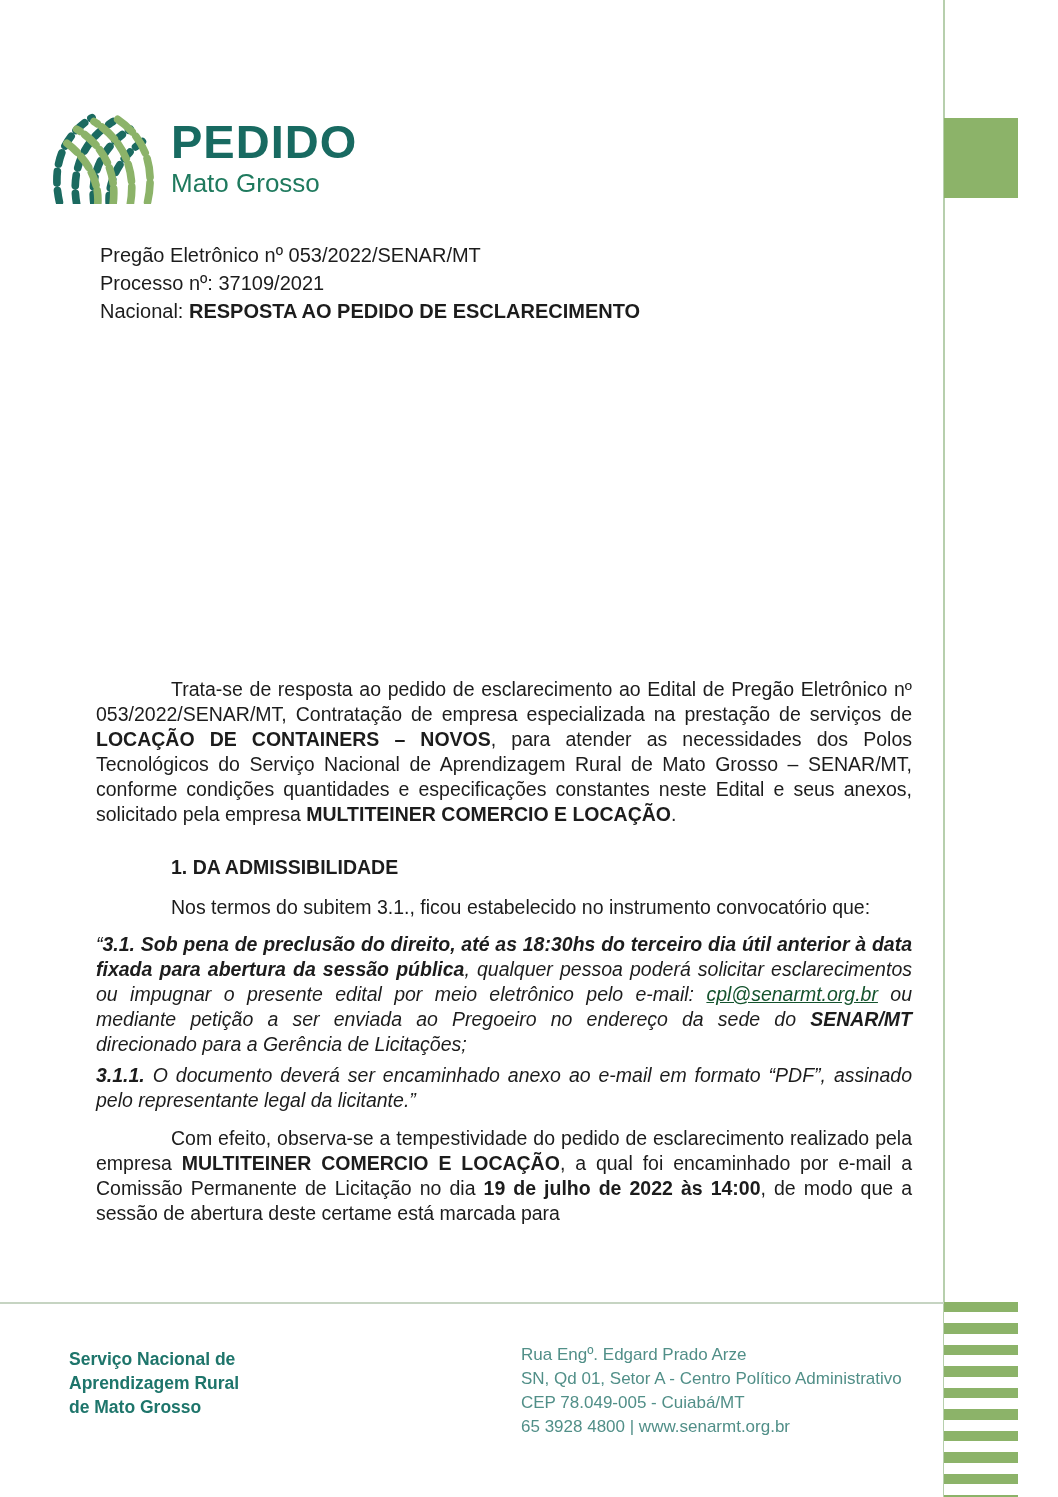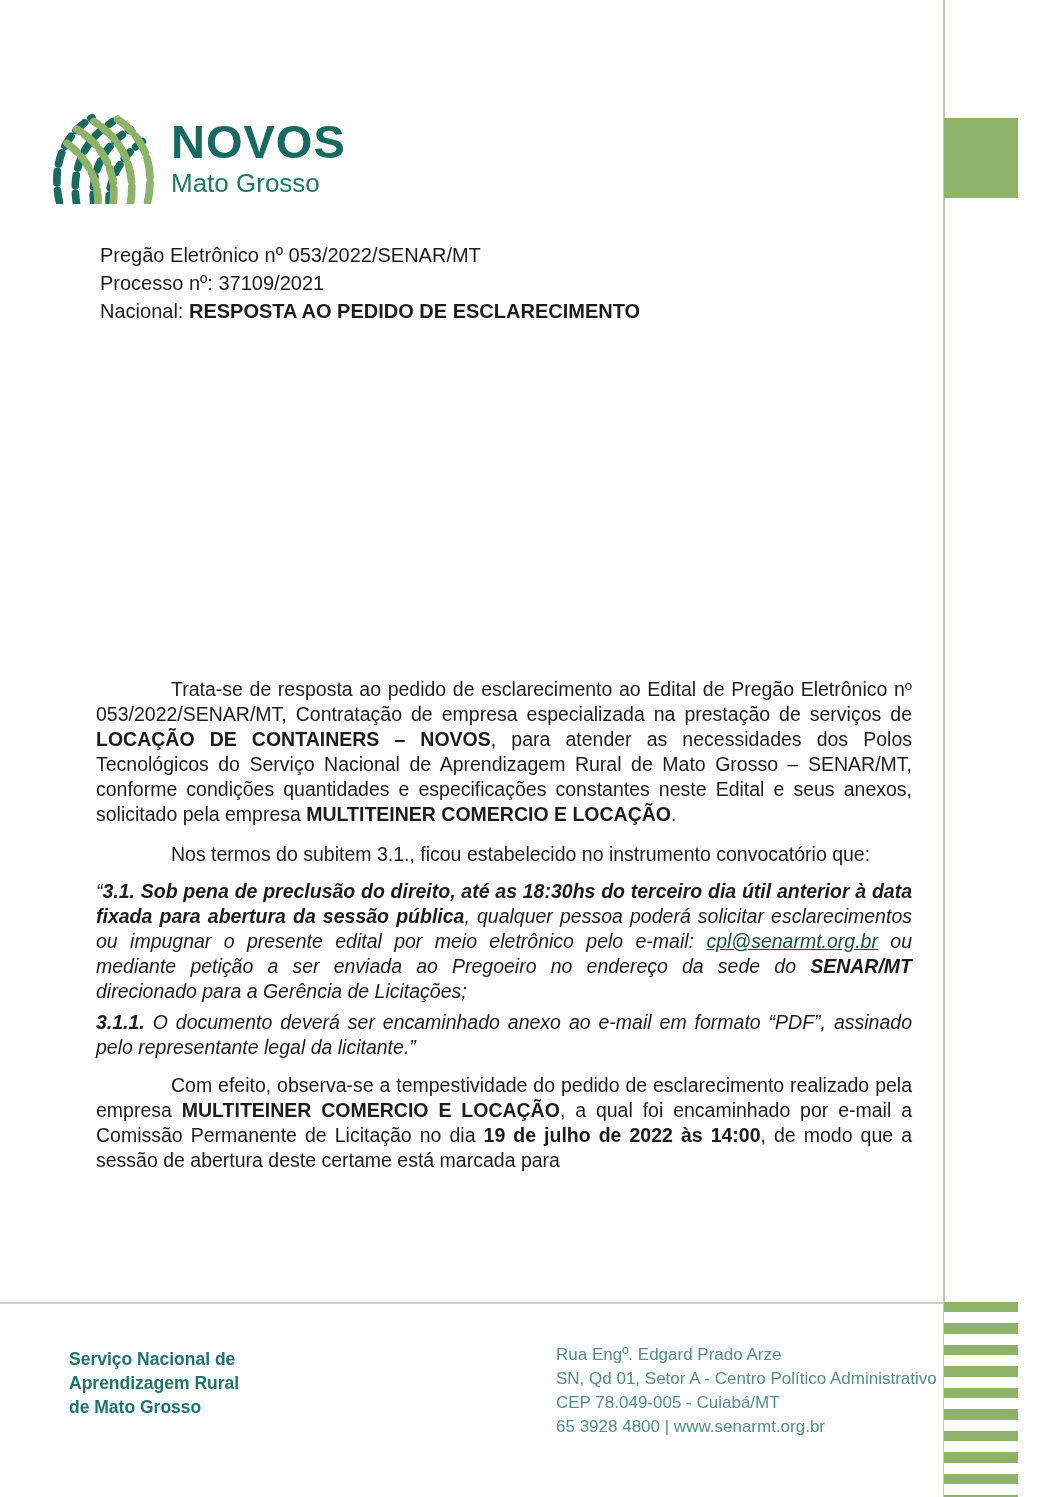--- a/index.html
+++ b/index.html
@@ -73,7 +73,7 @@
       </svg>
     </span>
     <span class="logo-text">
-      <span class="brand">NOVOS</span>
+      <span class="brand">PEDIDO</span>
       <span class="region">Mato Grosso</span>
     </span>
   </div>

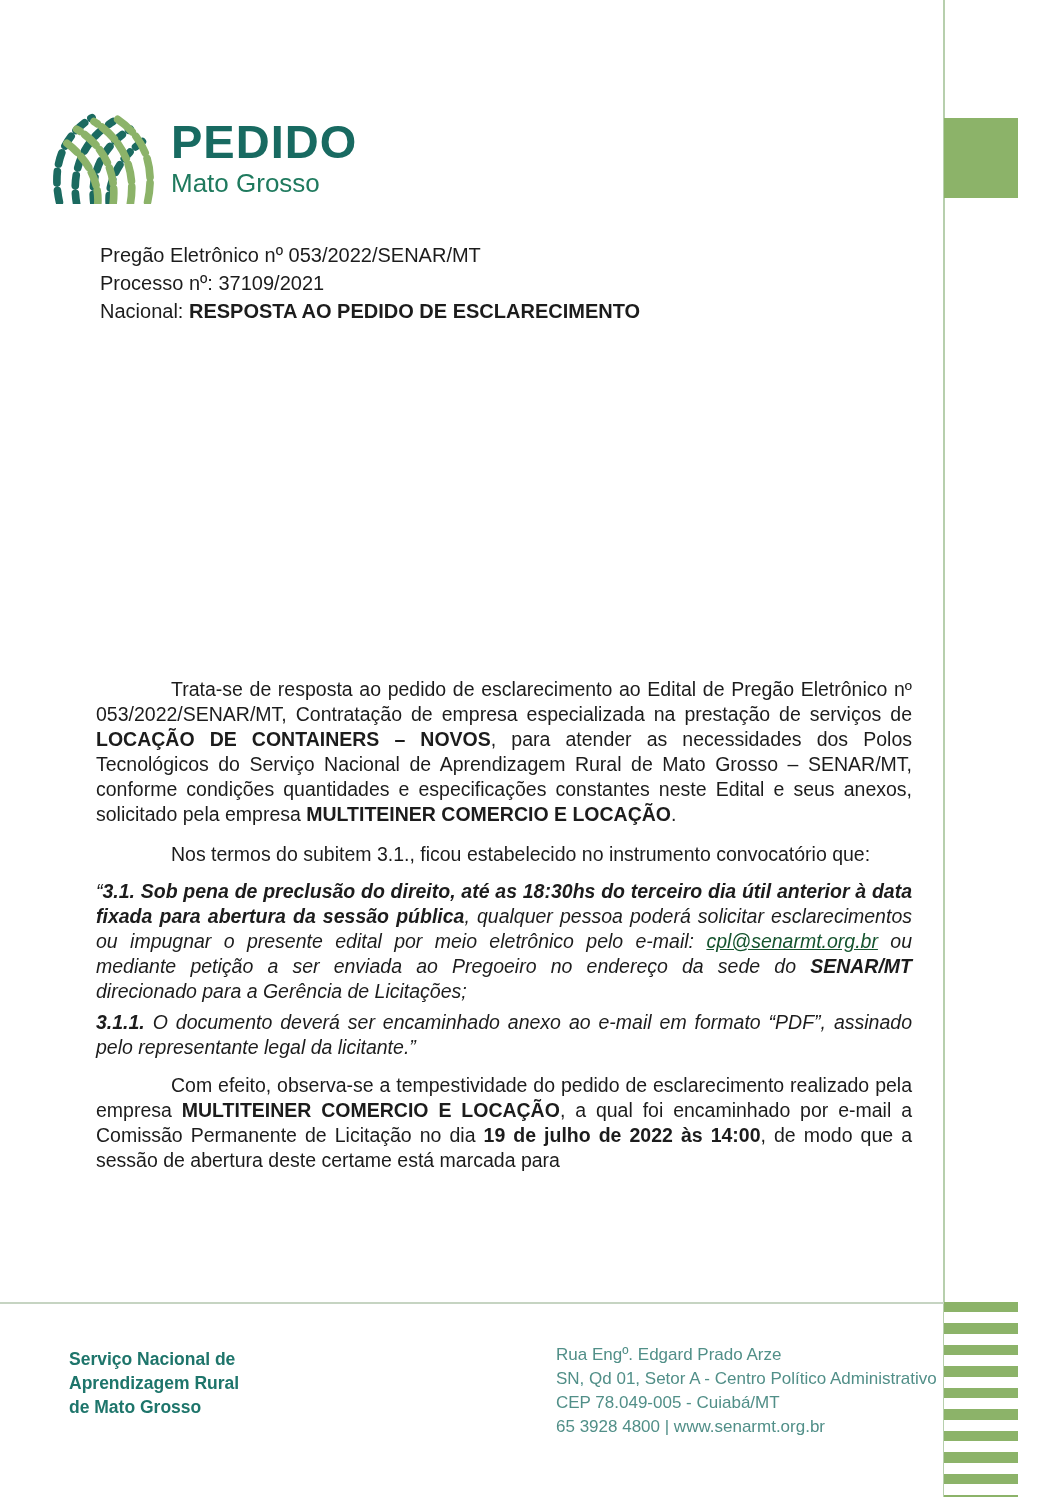--- a/index.html
+++ b/index.html
@@ -88,6 +88,7 @@
 
     <p class="indent"><span>Trata-se de resposta ao pedido de esclarecimento ao Edital de Pregão Eletrônico nº 053/2022/SENAR/MT, Contratação de empresa especializada na prestação de serviços de </span><span class="bold">LOCAÇÃO DE CONTAINERS – NOVOS</span><span>, para atender as necessidades dos Polos Tecnológicos do Serviço Nacional de Aprendizagem Rural de Mato Grosso – SENAR/MT, conforme condições quantidades e especificações constantes neste Edital e seus anexos, solicitado pela empresa </span><span class="bold">MULTITEINER COMERCIO E LOCAÇÃO</span><span>.</span></p>
 
+    <h2 class="sec-heading" style="font-size:19.5px;">1. DA ADMISSIBILIDADE</h2>
 
     <p class="p2 indent">Nos termos do subitem 3.1., ficou estabelecido no instrumento convocatório que:</p>
 

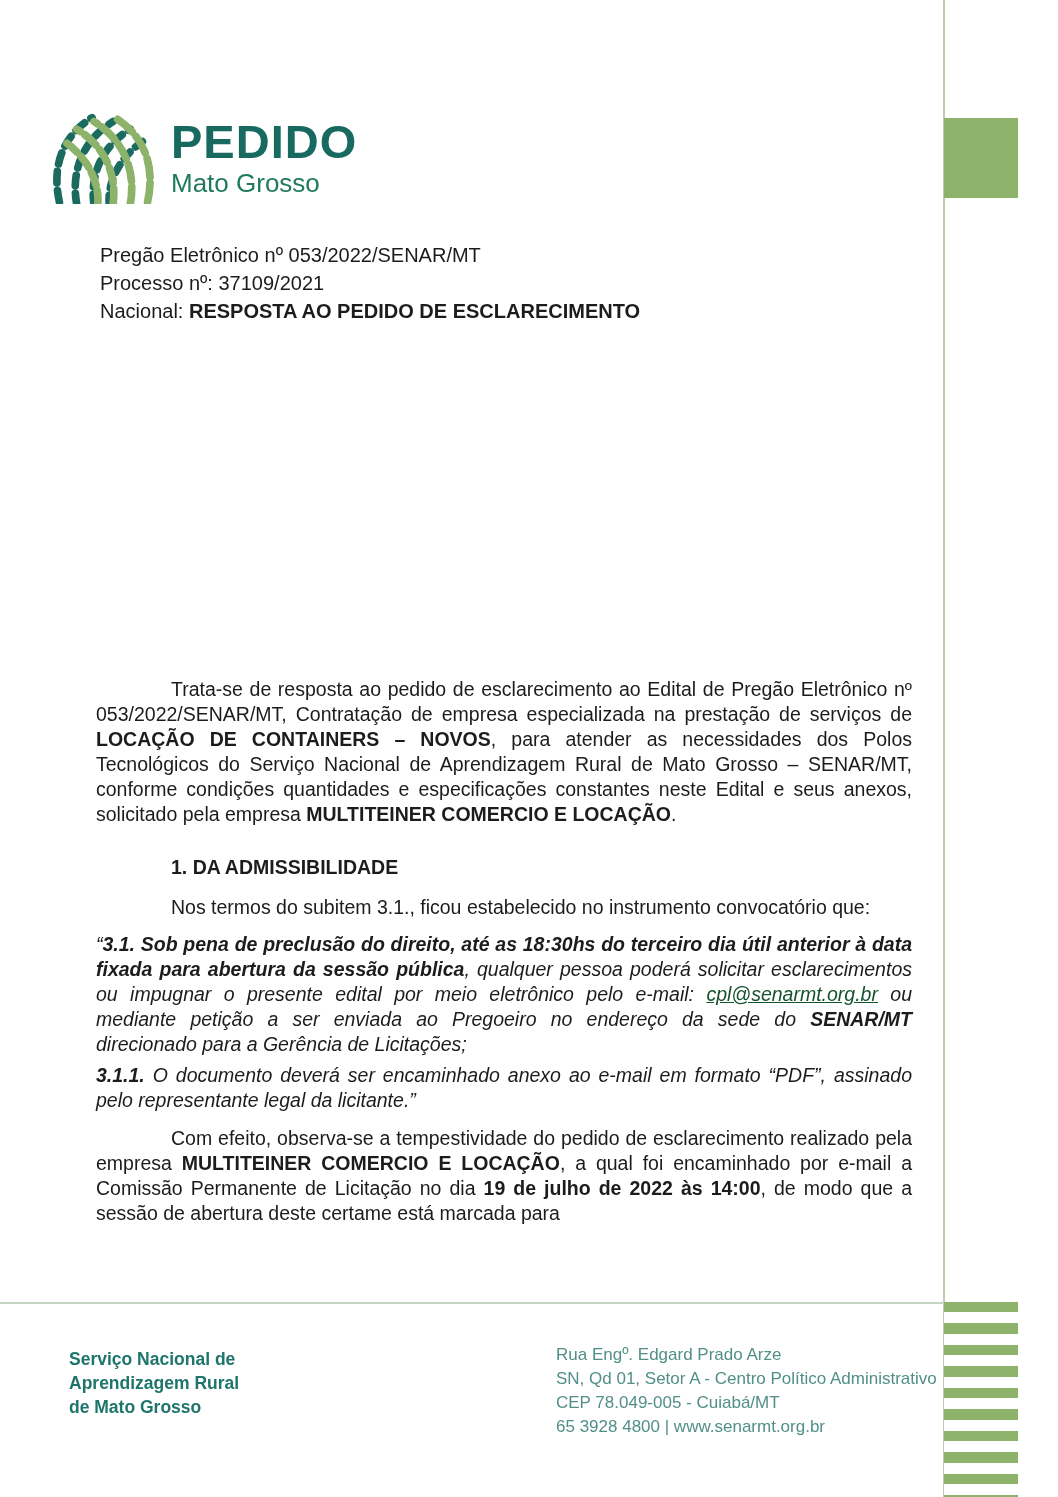--- a/index.html
+++ b/index.html
@@ -42,7 +42,7 @@
   
   .footer-org  { position:absolute; left:69px;  top:1347px; font-size:17.5px; font-weight:700;
                  color:#1e756b; line-height:24px; }
-  .footer-addr { position:absolute; left:556px; top:1343px; font-size:17px;
+  .footer-addr { position:absolute; left:521px; top:1343px; font-size:17px;
                  color:#518f88; line-height:24px; }
 </style>
 </head>

